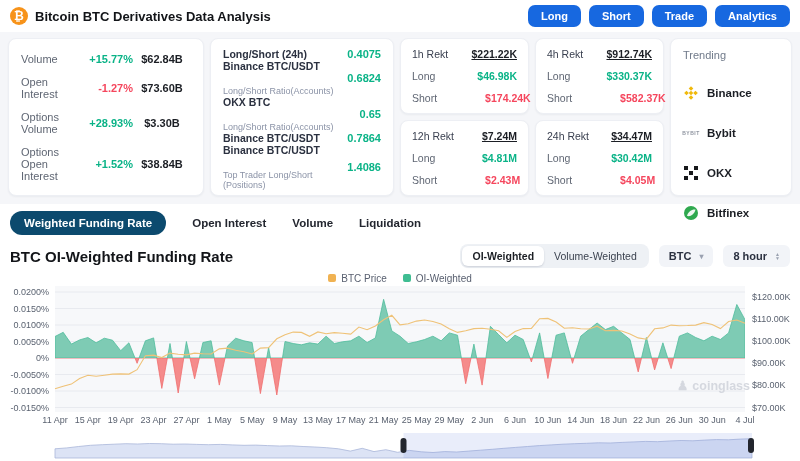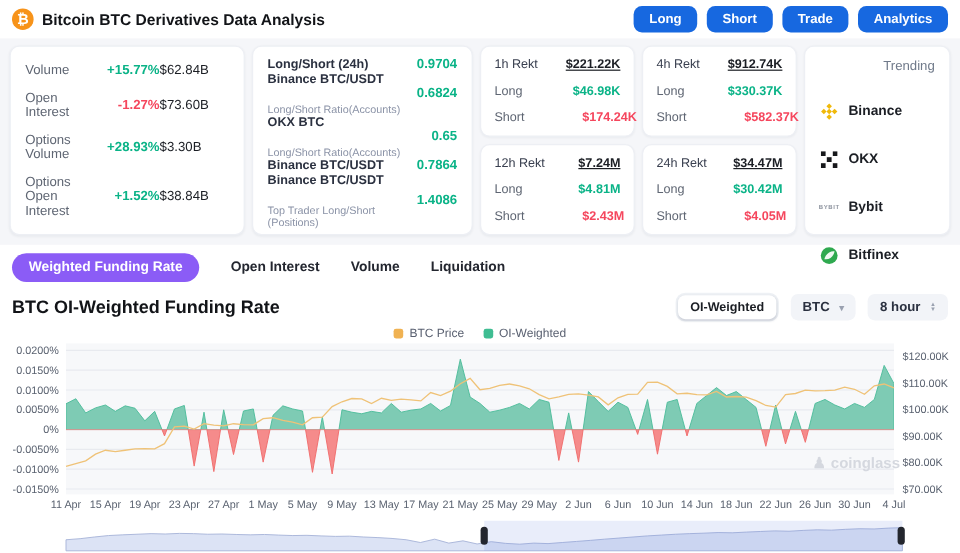--- a/index.html
+++ b/index.html
@@ -23,7 +23,7 @@
   .stat-row { display:flex; align-items:center; font-size:11px; }
   .stat-label { flex:1; color:#5f6673; }
   .stat-change { width:54px; text-align:right; font-weight:bold; }
-  .stat-value { width:58px; text-align:left; color:#1b1e24; font-weight:normal; }
+  .stat-value { width:58px; text-align:center; color:#1b1e24; font-weight:bold; }
   .up { color:#0ab387; } .down { color:#f5465d; }
 
   .ratio-card { width:184px; padding:9px 12px; display:flex; flex-direction:column; justify-content:space-between; }

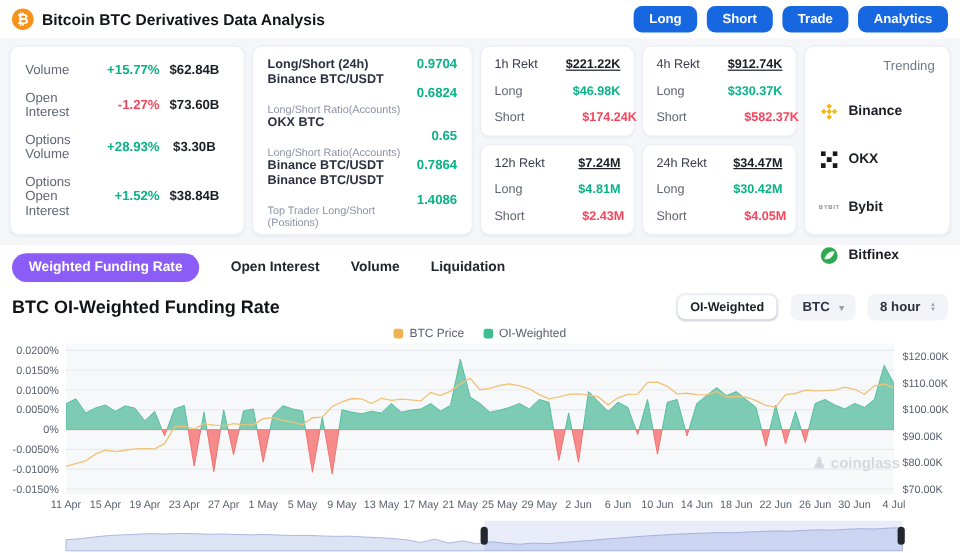--- a/index.html
+++ b/index.html
@@ -115,7 +115,7 @@
         <div class="ratio-text">
           <div class="ratio-title">Long/Short (24h)</div>
         </div>
-        <span class="ratio-val">0.9704</span>
+        <span class="ratio-val">0.4075</span>
       </div>
       <div class="ratio-row">
         <div class="ratio-text">

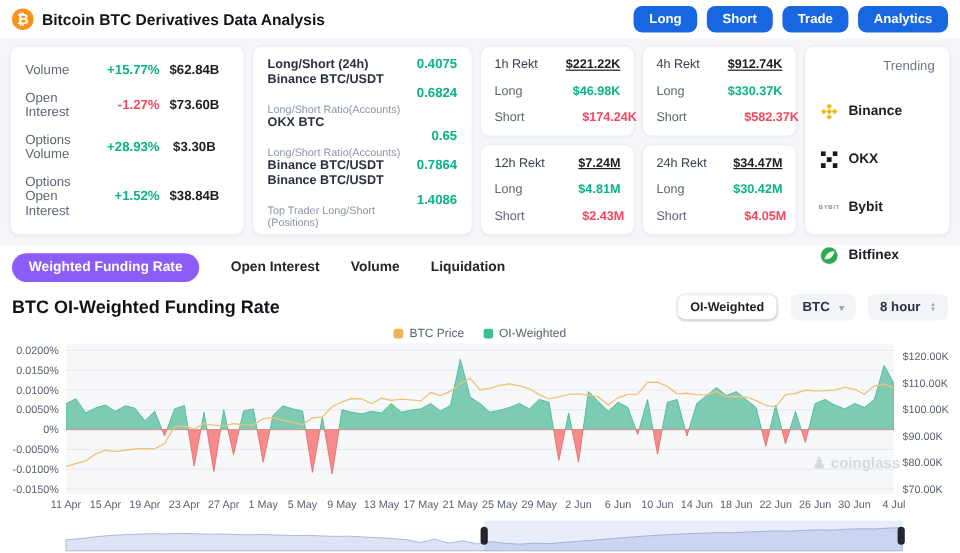--- a/index.html
+++ b/index.html
@@ -40,7 +40,7 @@
   .rekt-side { color:#5f6673; } .rekt-long { color:#0ab387; font-weight:bold; } .rekt-short { color:#f5465d; font-weight:bold;margin-left:48px; }
 
   .trend-card { flex:1; padding:10px 12px; display:flex; flex-direction:column; justify-content:space-between; }
-  .trend-title { font-size:11px; color:#707a8a;text-align:right; }
+  .trend-title { font-size:11px; color:#707a8a; }
   .trend-item { display:flex; align-items:center; gap:8px; cursor:pointer;margin-top:24px; }
   .trend-name { font-size:11.5px; font-weight:bold; color:#1b1e24; }
   .trend-ic { width:16px; height:16px; display:flex; align-items:center; justify-content:center; }

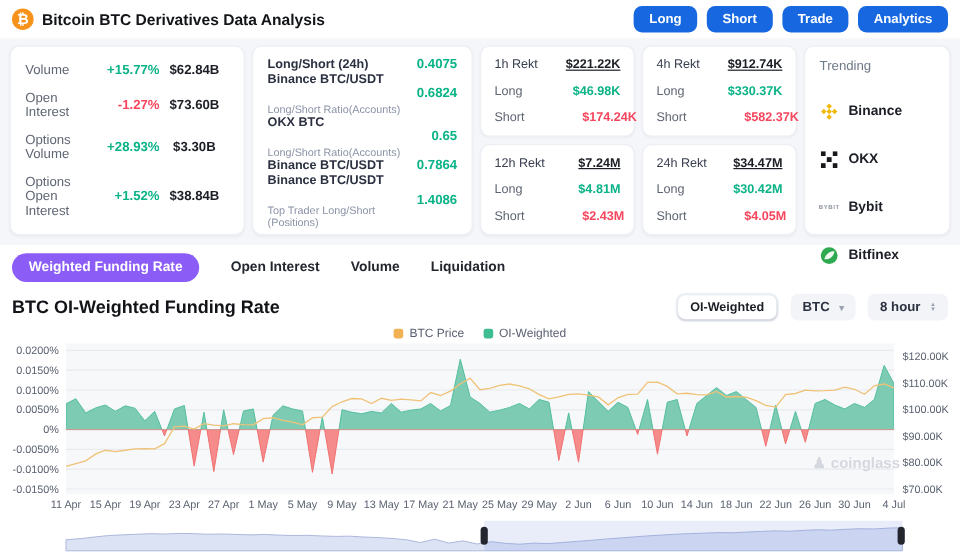--- a/index.html
+++ b/index.html
@@ -221,6 +221,12 @@
       </div>
       <div class="trend-item">
         <span class="trend-ic">
+          <span class="bybit-txt">BYBIT</span>
+        </span>
+        <span class="trend-name">Bybit</span>
+      </div>
+      <div class="trend-item">
+        <span class="trend-ic">
           <svg width="14" height="14" viewBox="0 0 14 14">
             <rect x="0" y="0" width="4" height="4" fill="#17181b"></rect>
             <rect x="10" y="0" width="4" height="4" fill="#17181b"></rect>
@@ -230,12 +236,6 @@
           </svg>
         </span>
         <span class="trend-name">OKX</span>
-      </div>
-      <div class="trend-item">
-        <span class="trend-ic">
-          <span class="bybit-txt">BYBIT</span>
-        </span>
-        <span class="trend-name">Bybit</span>
       </div>
       <div class="trend-item">
         <span class="trend-ic">

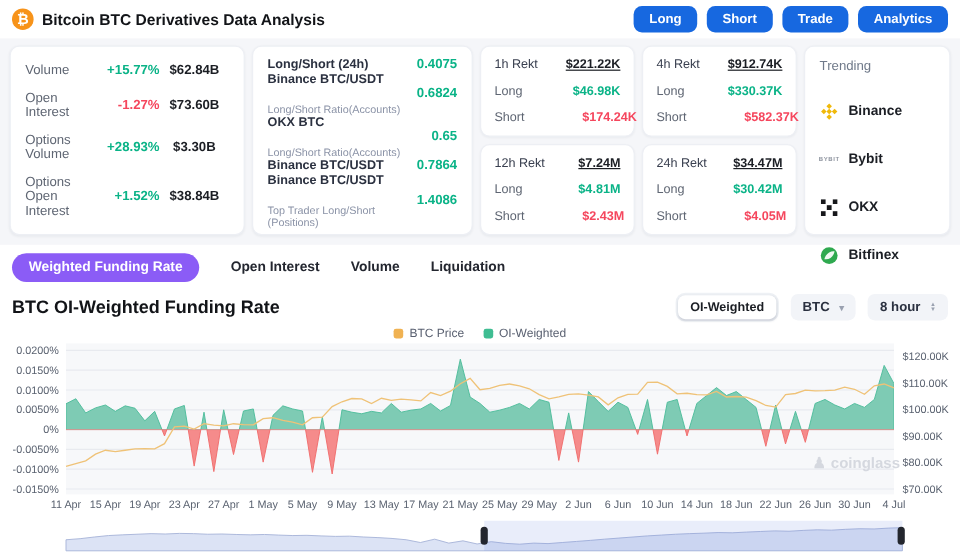--- a/index.html
+++ b/index.html
@@ -49,7 +49,7 @@
   
   .tabs { display:flex; align-items:center; gap:26px; padding:7px 10px 6px; }
   .tab { font-size:11.5px; font-weight:bold; color:#23262f; cursor:pointer; padding:6px 0; }
-  .tab.active { background:#8b5cf6; color:#fff; padding:6px 14px; border-radius:16px; }
+  .tab.active { background:#0c4a6e; color:#fff; padding:6px 14px; border-radius:16px; }
 
   
   .chart-hdr { display:flex; align-items:center; padding:3px 10px 2px; }

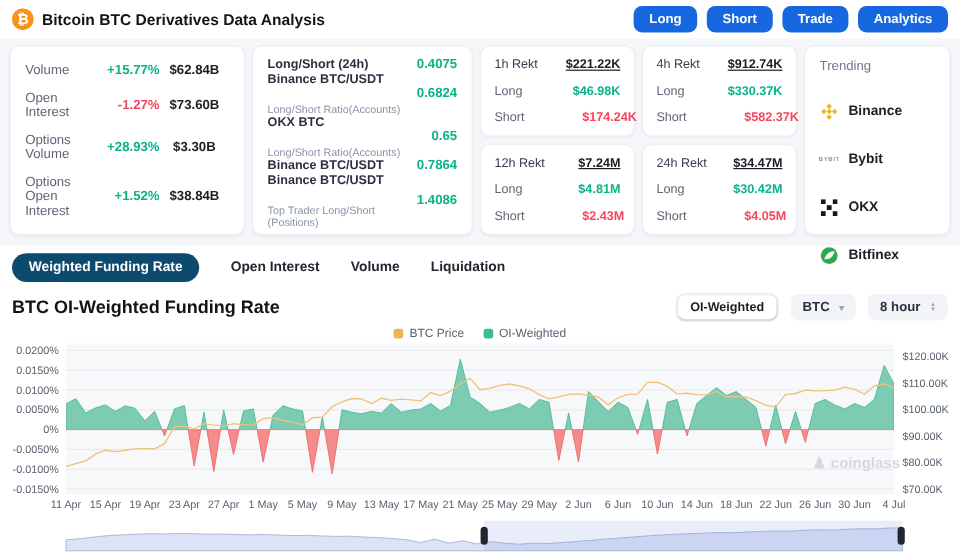--- a/index.html
+++ b/index.html
@@ -261,6 +261,7 @@
   <div class="chart-controls">
     <div class="seg" id="seg">
         <button class="seg-btn active">OI-Weighted</button>
+        <button class="seg-btn">Volume-Weighted</button>
       </div>
     <div class="select">
       <span>BTC</span>

